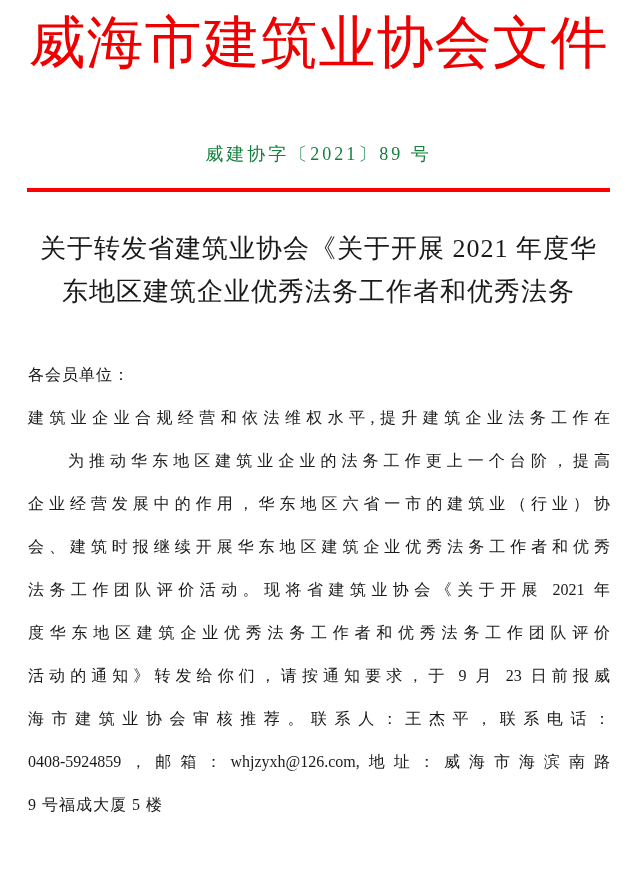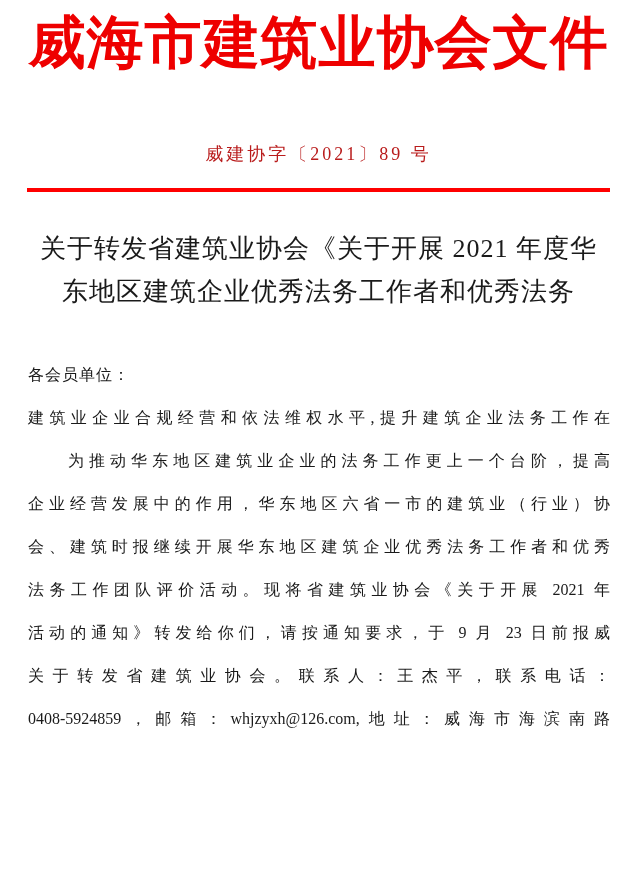--- a/index.html
+++ b/index.html
@@ -18,7 +18,7 @@
     margin-top: 8px;
     text-align: center;
     font-size: 57px;
-    font-weight: bold;
+    font-weight: normal;
     color: #ee0000;
     line-height: 70px;
     letter-spacing: 1px;

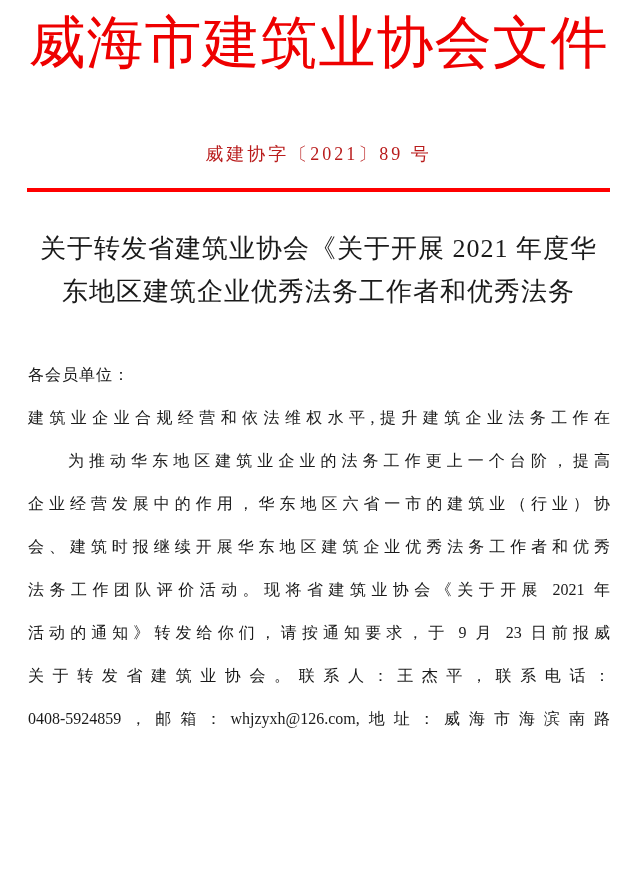--- a/index.html
+++ b/index.html
@@ -31,7 +31,7 @@
     font-size: 18px;
     line-height: 22px;
     letter-spacing: 3px;
-    color: #b91c1c;
+    color: #15803d;
   }
 
   .red-divider {

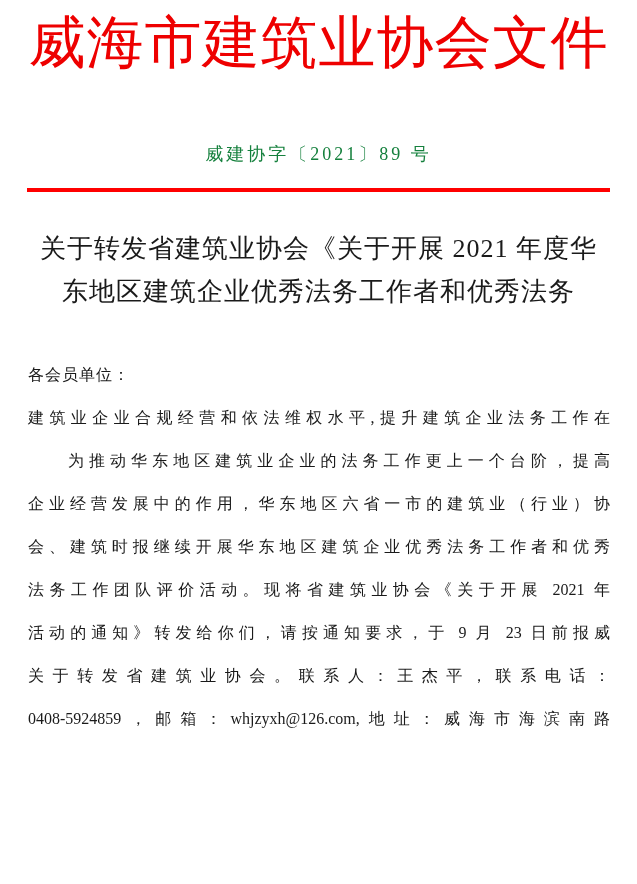--- a/index.html
+++ b/index.html
@@ -102,6 +102,7 @@
     <div class="body-line">企业经营发展中的作用，华东地区六省一市的建筑业（行业）协</div>
     <div class="body-line">会、建筑时报继续开展华东地区建筑企业优秀法务工作者和优秀</div>
     <div class="body-line">法务工作团队评价活动。现将省建筑业协会《关于开展 2021 年</div>
+    <div class="body-line">度华东地区建筑企业优秀法务工作者和优秀法务工作团队评价</div>
     <div class="body-line">活动的通知》转发给你们，请按通知要求，于 9 月 23 日前报威</div>
     <div class="body-line">关于转发省建筑业协会。联系人：王杰平，联系电话：</div>
     <div class="body-line">0408-5924859，邮箱：whjzyxh@126.com,地址：威海市海滨南路</div>

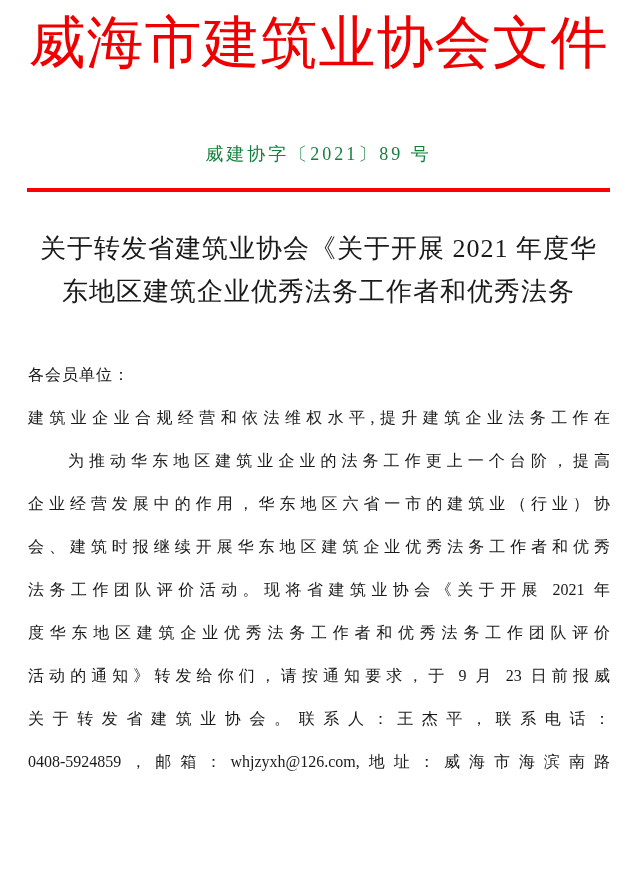--- a/index.html
+++ b/index.html
@@ -104,7 +104,7 @@
     <div class="body-line">法务工作团队评价活动。现将省建筑业协会《关于开展 2021 年</div>
     <div class="body-line">度华东地区建筑企业优秀法务工作者和优秀法务工作团队评价</div>
     <div class="body-line">活动的通知》转发给你们，请按通知要求，于 9 月 23 日前报威</div>
-    <div class="body-line">关于转发省建筑业协会。联系人：王杰平，联系电话：</div>
+    <div class="body-line">海市建筑业协会审核推荐。联系人：王杰平，联系电话：</div>
     <div class="body-line">0408-5924859，邮箱：whjzyxh@126.com,地址：威海市海滨南路</div>
   </div>
 

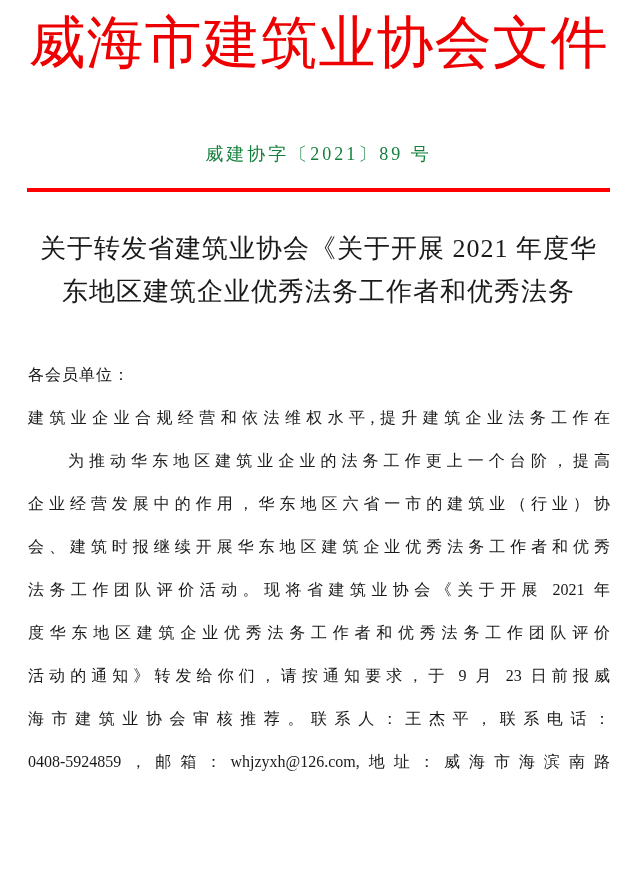--- a/index.html
+++ b/index.html
@@ -106,6 +106,7 @@
     <div class="body-line">活动的通知》转发给你们，请按通知要求，于 9 月 23 日前报威</div>
     <div class="body-line">海市建筑业协会审核推荐。联系人：王杰平，联系电话：</div>
     <div class="body-line">0408-5924859，邮箱：whjzyxh@126.com,地址：威海市海滨南路</div>
+    <div class="body-line short">9 号福成大厦 5 楼</div>
   </div>
 
 </div>

